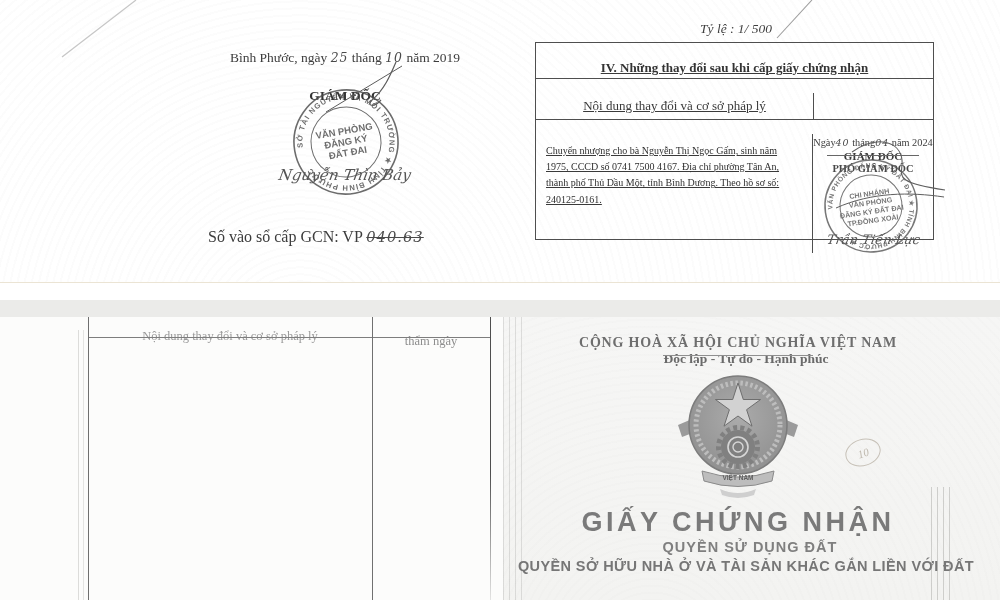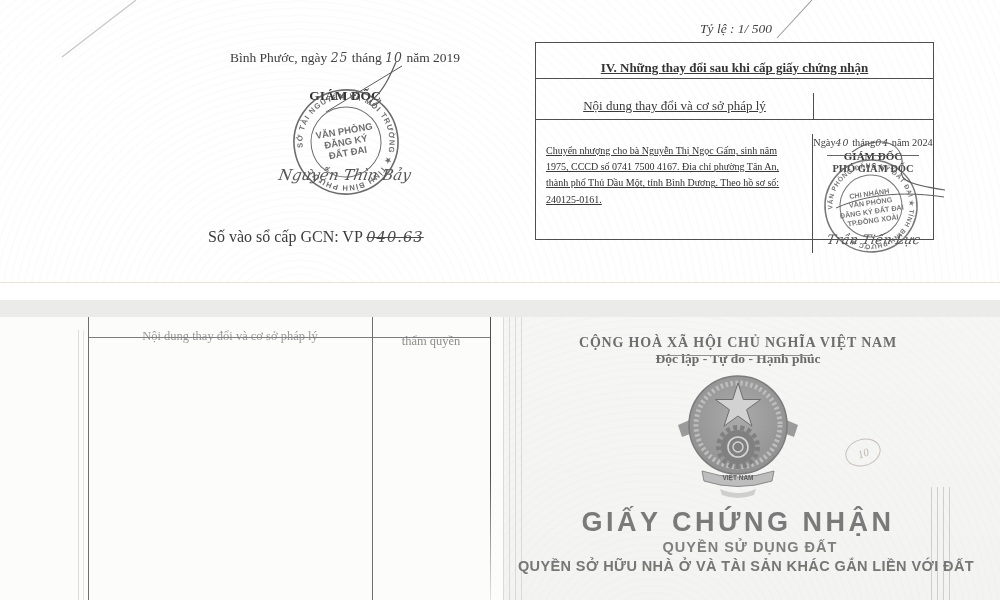--- a/index.html
+++ b/index.html
@@ -115,7 +115,7 @@
 
   <div class="abs faint-texture" style="left:0;top:317px;width:503px;height:283px;background:#fcfcfb;"></div>
   <div class="abs ctr serif" style="left:88px;top:315px;width:284px;font-size:12.5px;color:#9a9a9a;">Nội dung thay đổi và cơ sở pháp lý</div>
-  <div class="abs ctr serif" style="left:372px;top:320px;width:118px;font-size:12.5px;color:#8d8d8d;">thẩm quyền</div>
+  <div class="abs ctr serif" style="left:372px;top:320px;width:118px;font-size:12.5px;color:#8d8d8d;">thẩm ngày</div>
   <div class="abs hline" style="left:88px;top:337px;width:402px;background:#7d7d7d;"></div>
   <div class="abs vline" style="left:88px;top:317px;height:283px;background:#6f6f6f;"></div>
   <div class="abs vline" style="left:372px;top:317px;height:283px;background:#707070;"></div>

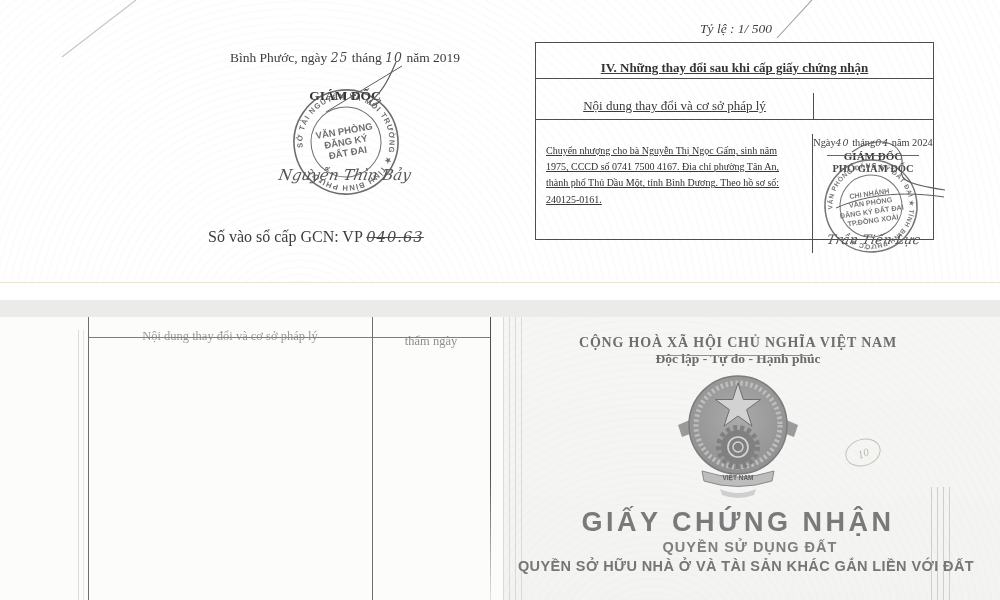--- a/index.html
+++ b/index.html
@@ -130,7 +130,7 @@
     <div class="abs faint-texture" style="left:0;top:0;width:497px;height:283px;opacity:.7;"></div>
 
     <div class="abs ctr serif" style="left:0;top:4px;width:470px;font-size:14px;font-weight:bold;letter-spacing:.8px;color:#6e6e6e;">CỘNG HOÀ XÃ HỘI CHỦ NGHĨA VIỆT NAM</div>
-    <div class="abs ctr serif" style="left:0;top:20px;width:470px;font-size:13.5px;font-weight:bold;color:#6a6a6a;">Độc lập - Tự do - Hạnh phúc</div>
+    <div class="abs ctr serif" style="left:8px;top:20px;width:470px;font-size:13.5px;font-weight:bold;color:#6a6a6a;">Độc lập - Tự do - Hạnh phúc</div>
     <div class="abs hline" style="left:160px;top:38px;width:150px;background:#8f8f8f;"></div>
 
     <div class="abs" style="left:169px;top:44px;width:132px;height:142px;">

